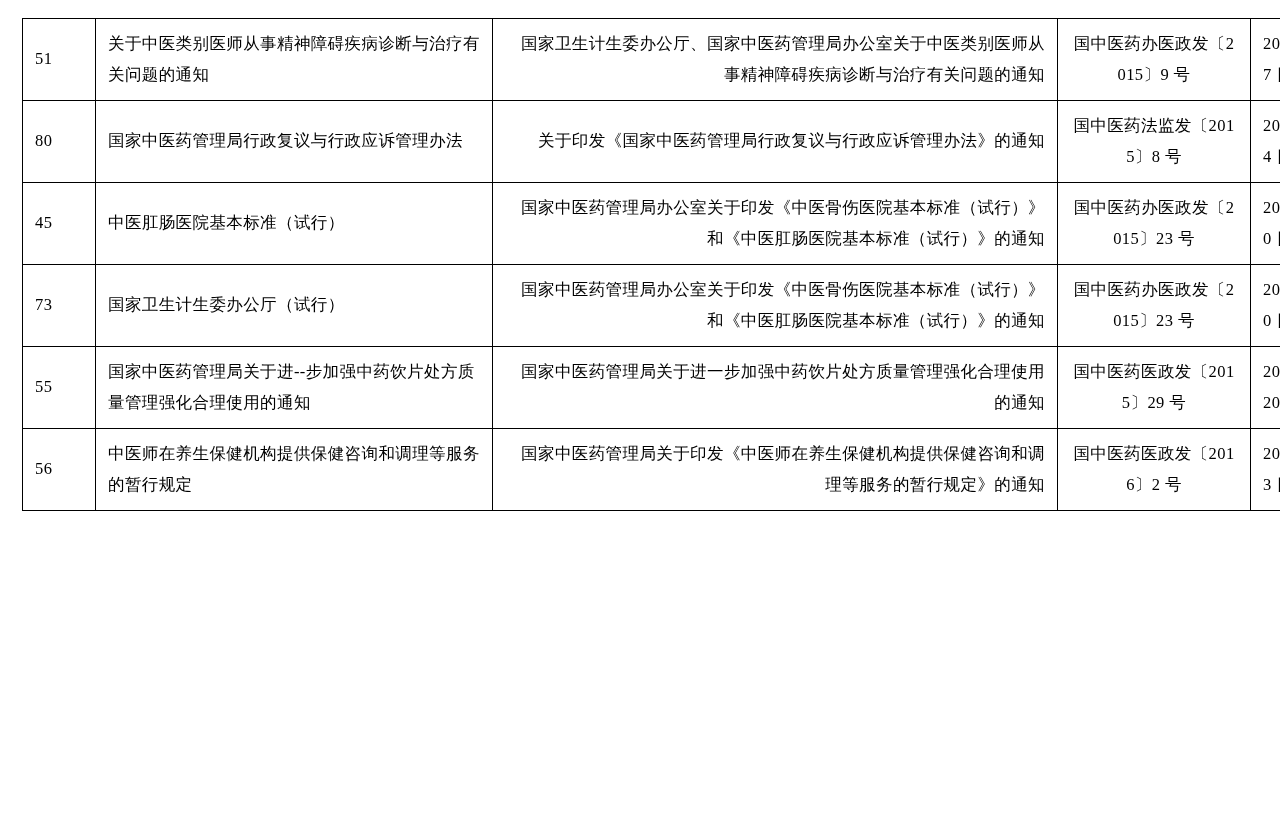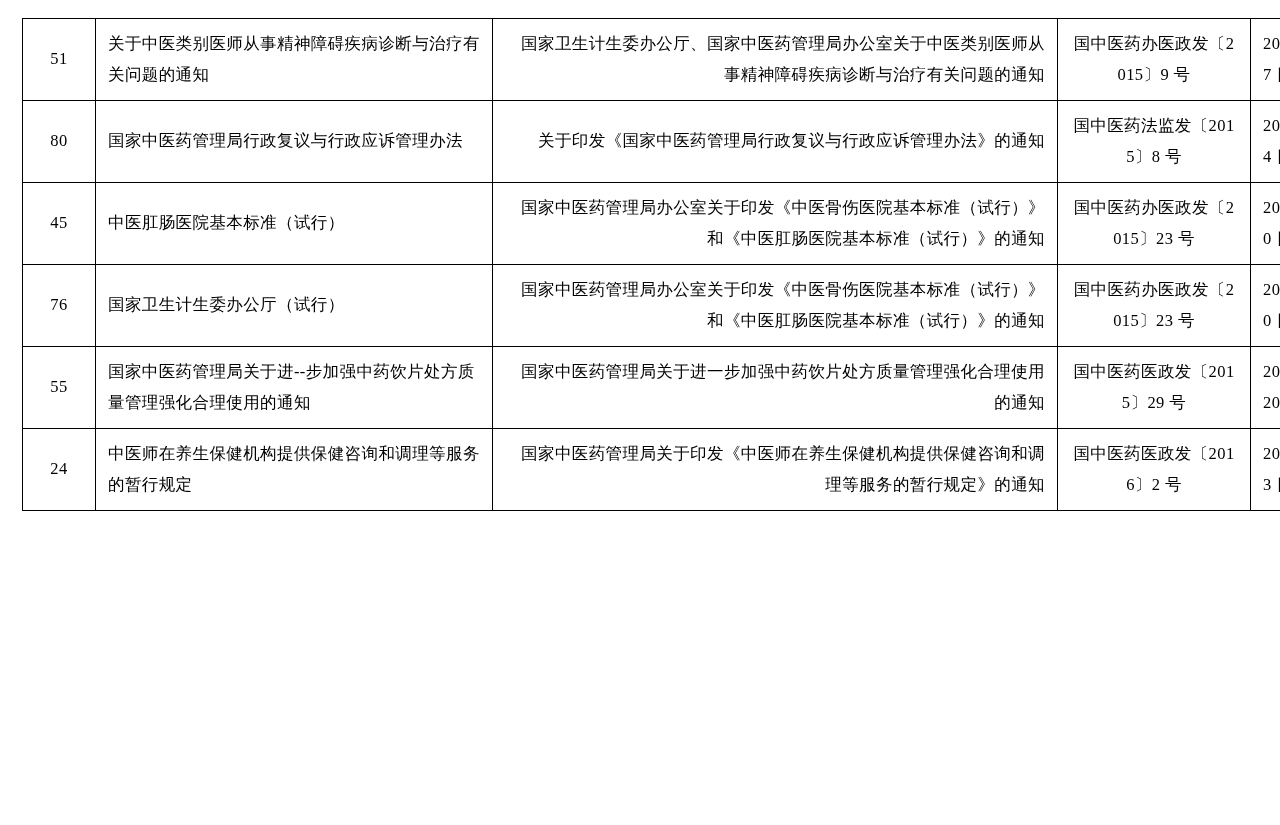--- a/index.html
+++ b/index.html
@@ -36,7 +36,6 @@
   }
   td.col-index {
     width: 48px;
-    text-align: center;
     padding: 10px 2px;
   }
   td.col-title {

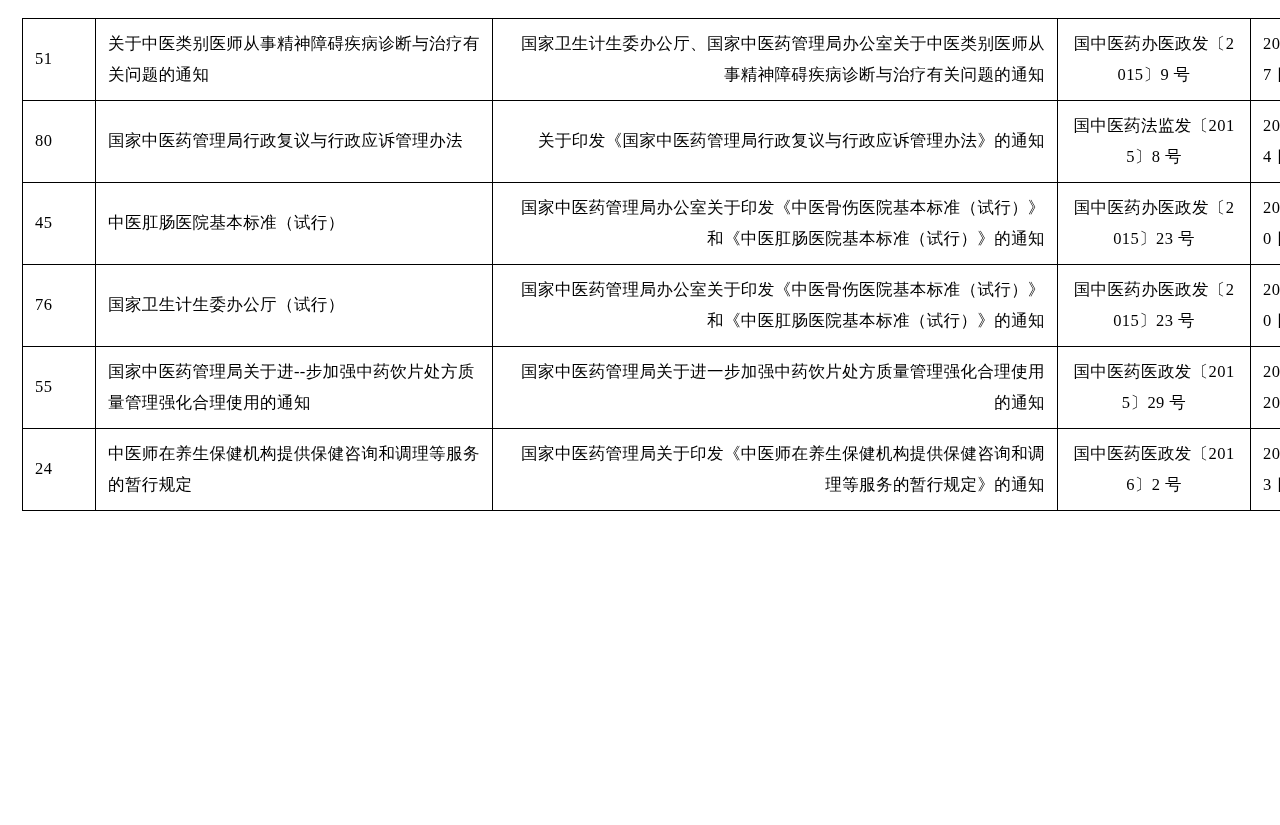--- a/index.html
+++ b/index.html
@@ -88,7 +88,7 @@
       </tr>
 
       <tr>
-        <td class="col-index">76</td>
+        <td class="col-index">73</td>
         <td class="col-title">国家卫生计生委办公厅（试行）</td>
         <td class="col-doc">国家中医药管理局办公室关于印发《中医骨伤医院基本标准（试行）》和《中医肛肠医院基本标准（试行）》的通知</td>
         <td class="col-number">国中医药办医政发〔2015〕23 号</td>

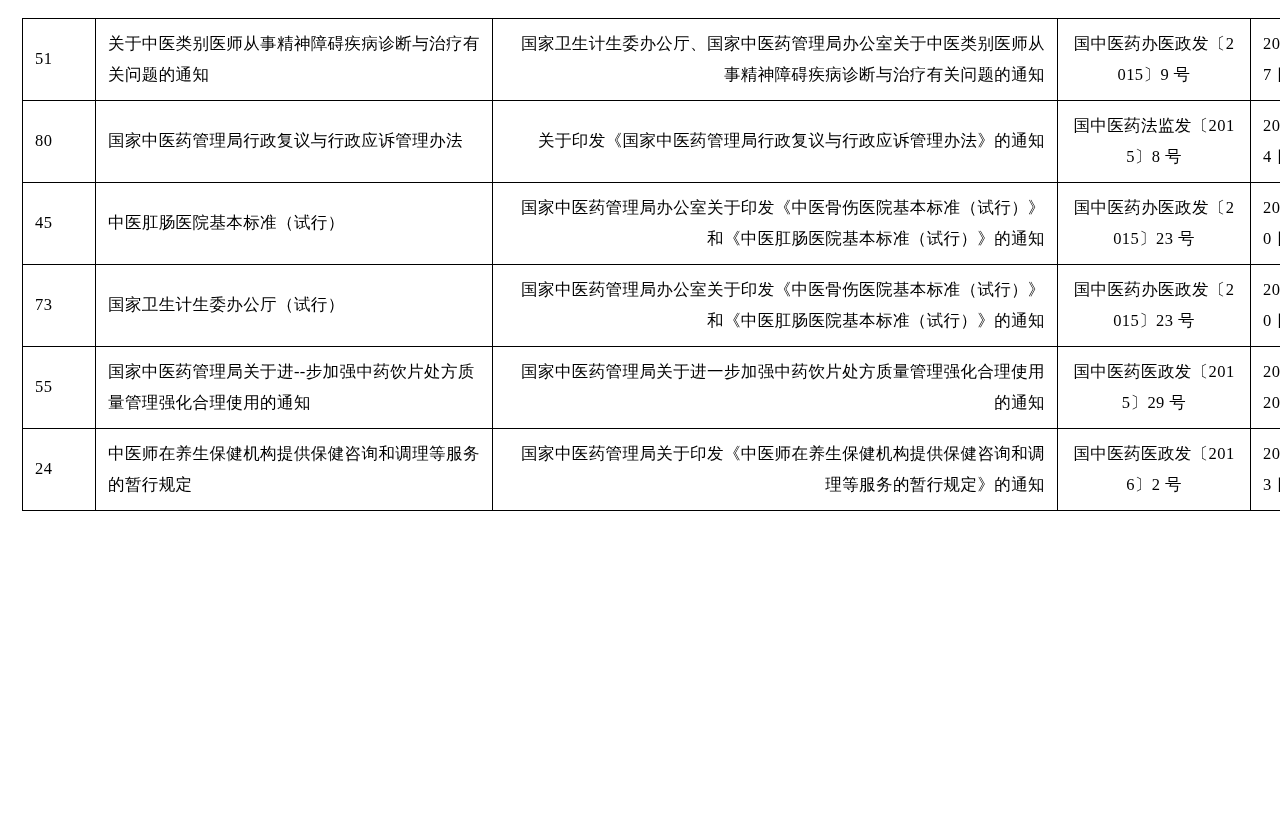--- a/index.html
+++ b/index.html
@@ -104,7 +104,7 @@
       </tr>
 
       <tr>
-        <td class="col-index">24</td>
+        <td class="col-index">56</td>
         <td class="col-title">中医师在养生保健机构提供保健咨询和调理等服务的暂行规定</td>
         <td class="col-doc">国家中医药管理局关于印发《中医师在养生保健机构提供保健咨询和调理等服务的暂行规定》的通知</td>
         <td class="col-number">国中医药医政发〔2016〕2 号</td>

